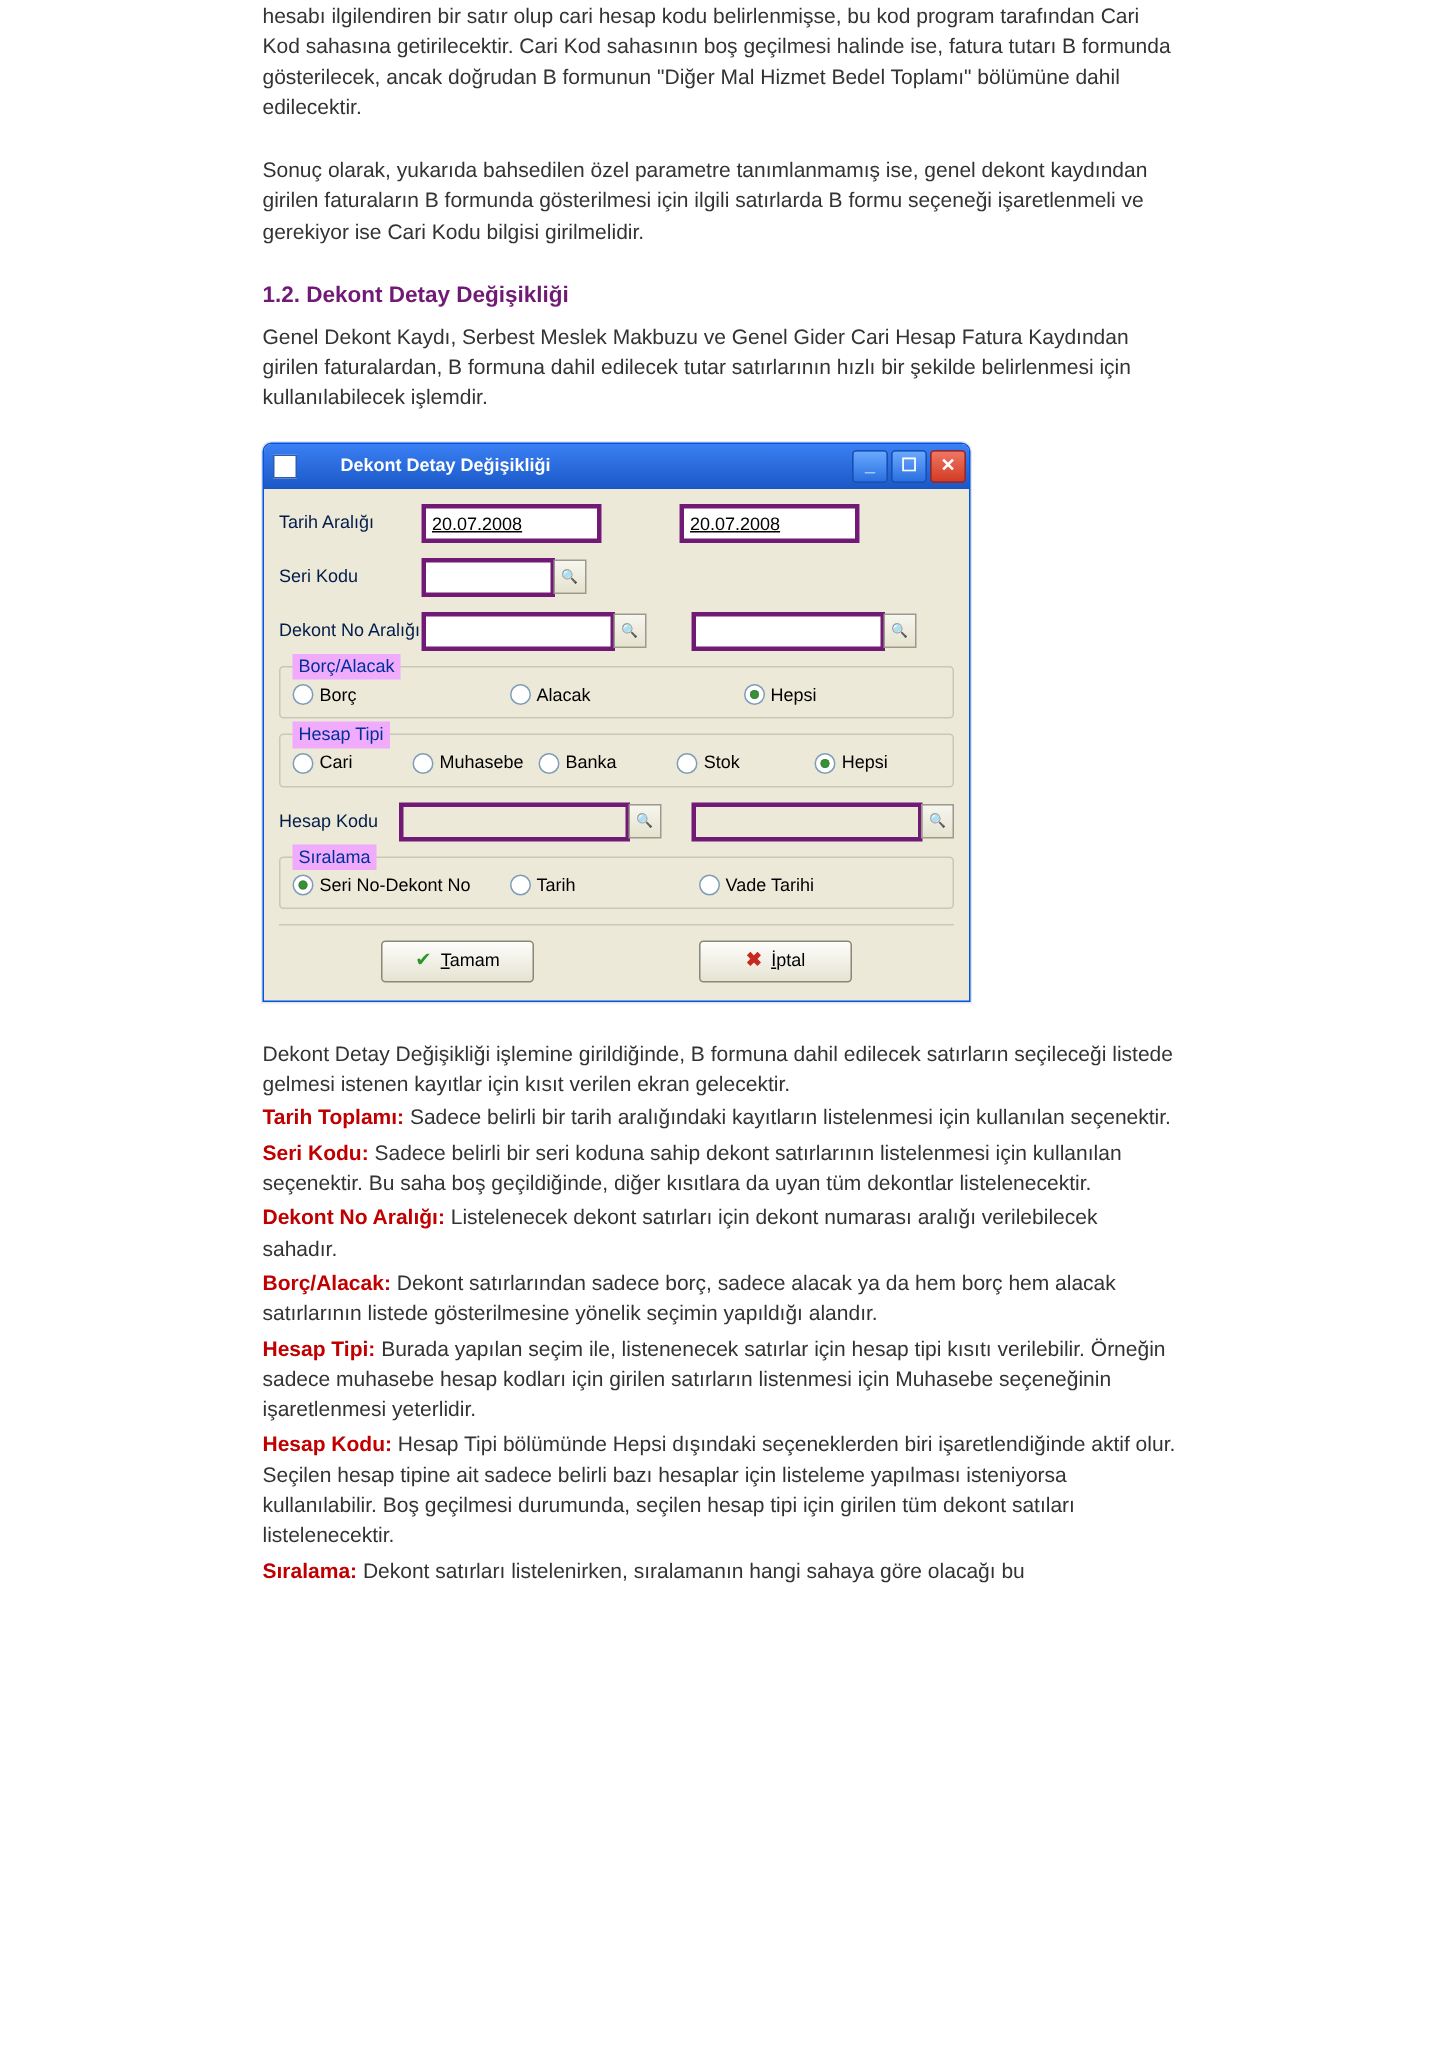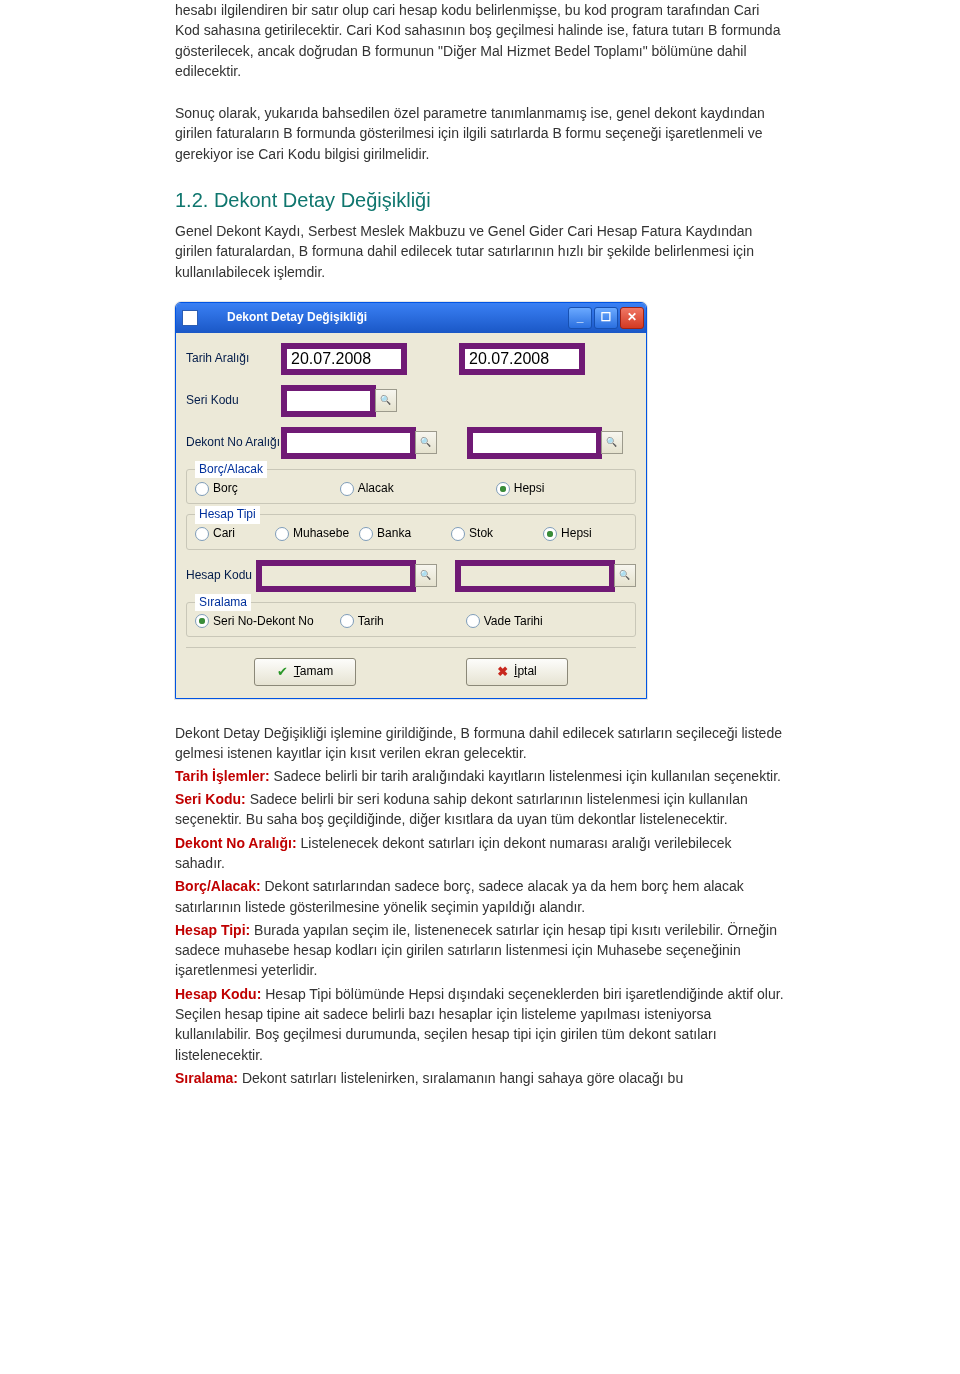--- a/index.html
+++ b/index.html
@@ -18,9 +18,9 @@
   }
   .para { margin: 0 0 22px 0; }
   .h2 {
-    color: #0f766e;
-    font-weight: normal;
-    font-size: 20px;
+    color: #701a75;
+    font-weight: bold;
+    font-size: 15px;
     margin: 6px 0 6px 0;
   }
   .intro { margin: 0 0 14px 0; }

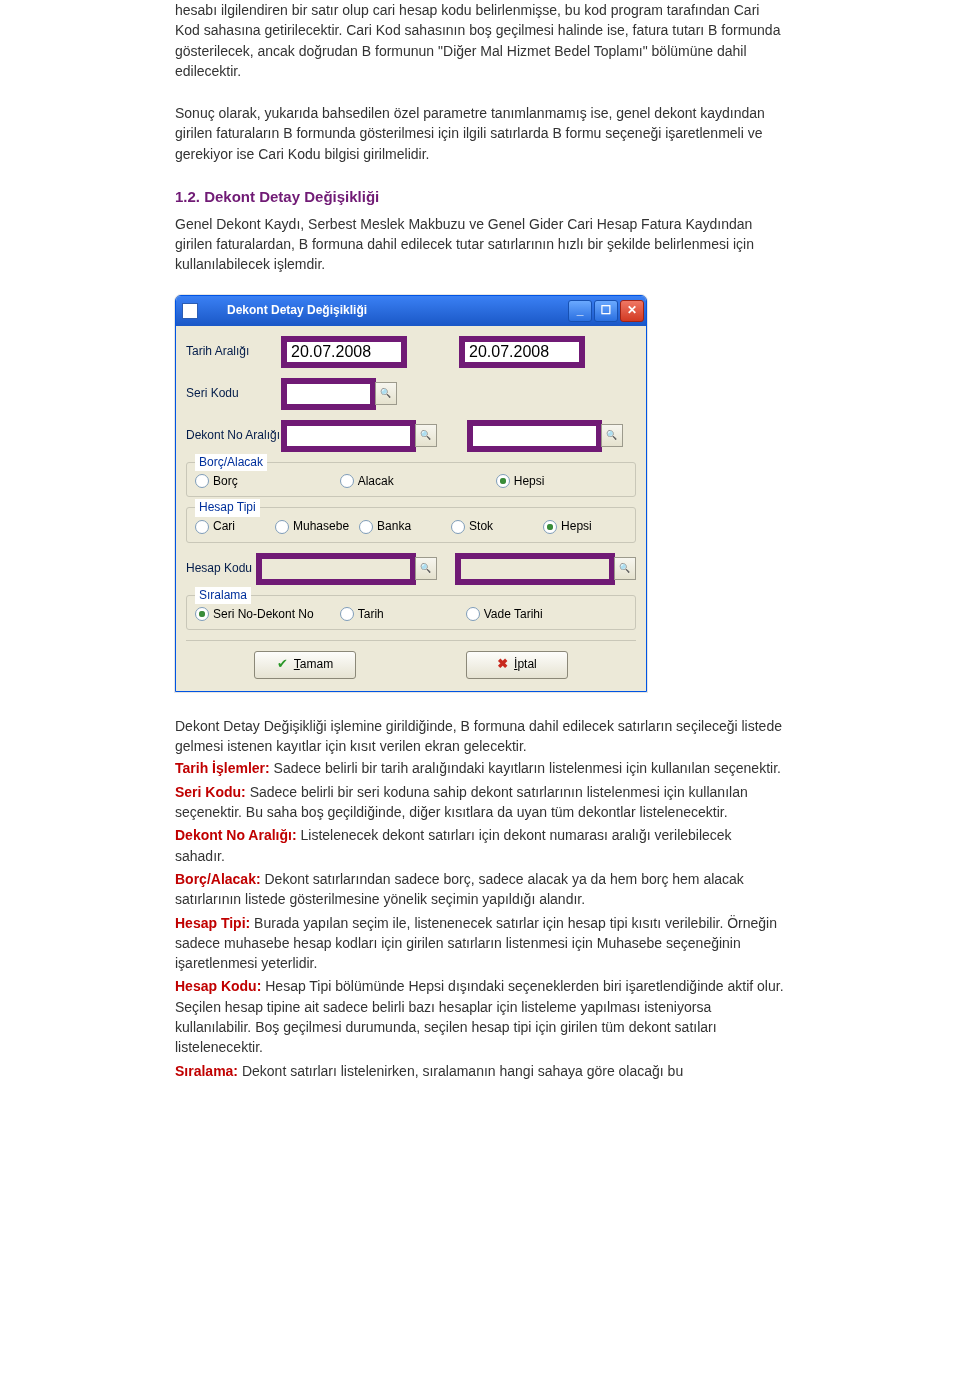--- a/index.html
+++ b/index.html
@@ -64,9 +64,9 @@
   .row { display:flex; align-items:center; margin-bottom:10px; }
   .lbl { width:95px; color:#031c4a; font-size:12px; }
   .inp {
-    background:#fff; border:6px solid #701a75;
+    background:#fff; border:3px solid #701a75;
     height:20px; line-height:20px; padding:0 4px;
-    font-size:16px; color:#000;
+    font-size:12px; color:#000;text-decoration:underline;
   }
   .inp.date { width:106px; }
   .spacer12 { width:12px; }

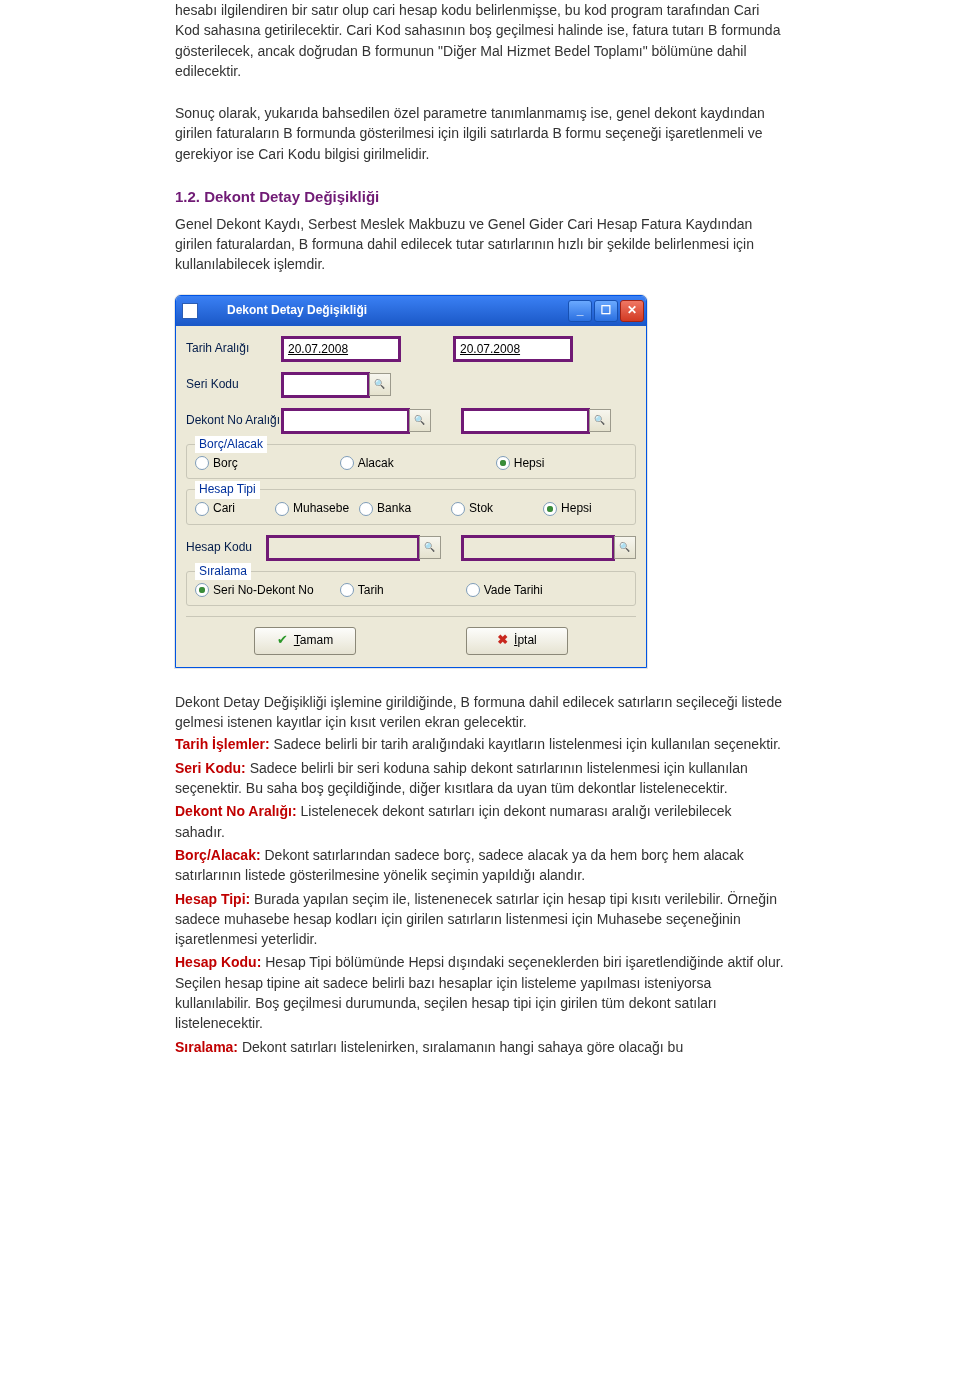--- a/index.html
+++ b/index.html
@@ -83,7 +83,7 @@
     padding:10px 8px 6px 8px; position:relative;
   }
   .grp .legend {
-    position:absolute; top:-9px; left:8px; background:#ffffff;
+    position:absolute; top:-9px; left:8px; background:#f0abfc;
     padding:0 4px; color:#00309c; font-size:12px;
   }
   .radiorow { display:flex; gap:26px; align-items:center; }

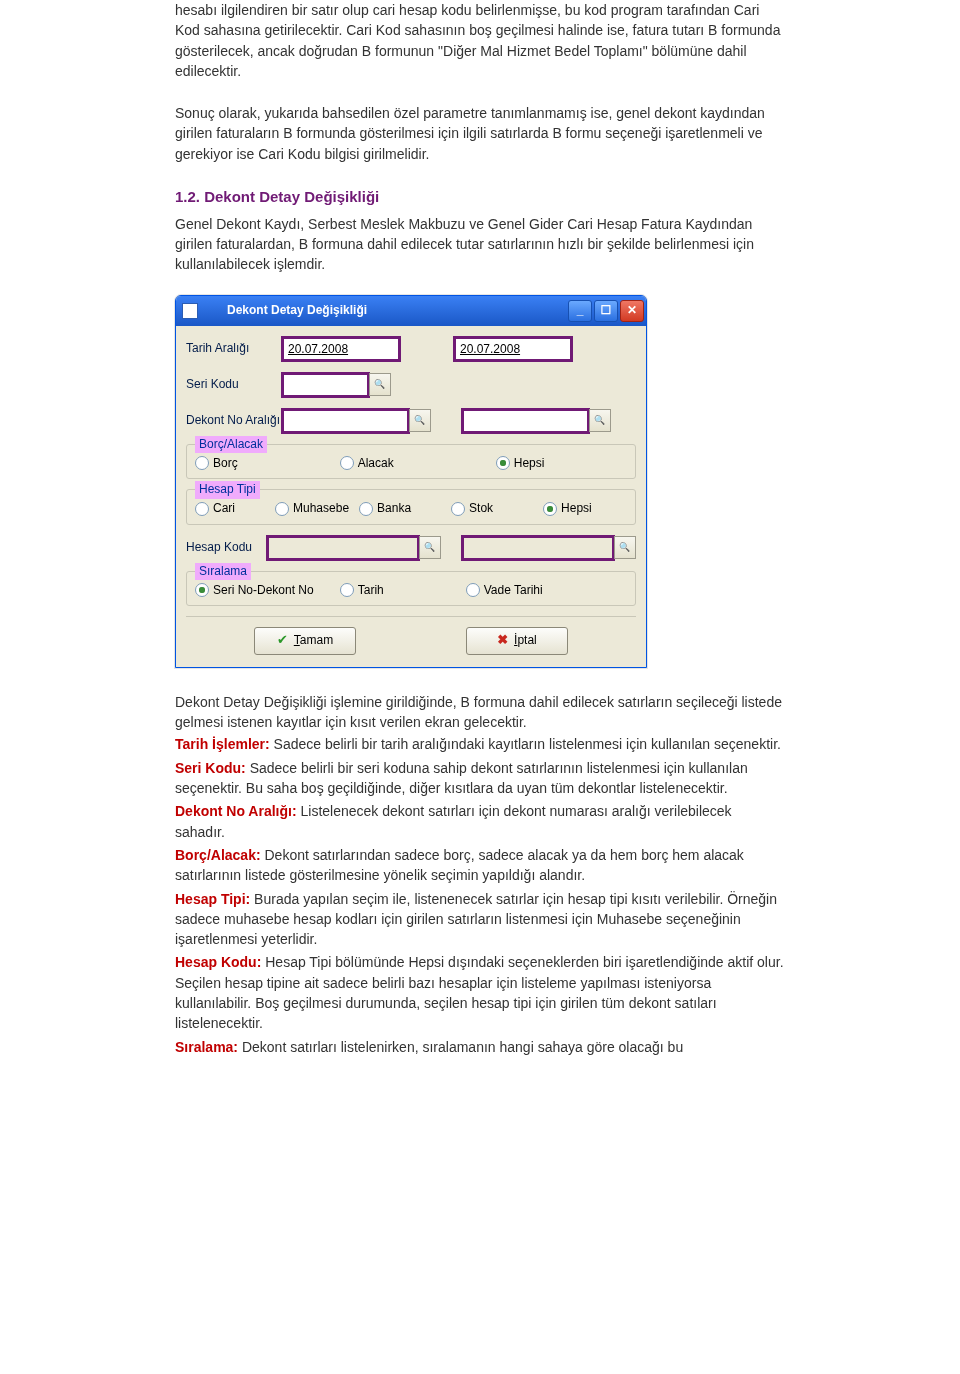--- a/index.html
+++ b/index.html
@@ -270,7 +270,7 @@
 <p class="para" style="margin-bottom:2px;">Dekont Detay Değişikliği işlemine girildiğinde, B formuna dahil edilecek satırların seçileceği listede gelmesi istenen kayıtlar için kısıt verilen ekran gelecektir.</p>
 
 <div class="deflist">
-  <div class="item"><span class="bold-red">Tarih İşlemler:</span><span> Sadece belirli bir tarih aralığındaki kayıtların listelenmesi için kullanılan seçenektir.</span></div>
+  <div class="item"><span class="bold-red">Tarih Toplamı:</span><span> Sadece belirli bir tarih aralığındaki kayıtların listelenmesi için kullanılan seçenektir.</span></div>
   <div class="item"><span class="bold-red">Seri Kodu:</span><span> Sadece belirli bir seri koduna sahip dekont satırlarının listelenmesi için kullanılan seçenektir. Bu saha boş geçildiğinde, diğer kısıtlara da uyan tüm dekontlar listelenecektir.</span></div>
   <div class="item"><span class="bold-red">Dekont No Aralığı:</span><span> Listelenecek dekont satırları için dekont numarası aralığı verilebilecek sahadır.</span></div>
   <div class="item"><span class="bold-red">Borç/Alacak:</span><span> Dekont satırlarından sadece borç, sadece alacak ya da hem borç hem alacak satırlarının listede gösterilmesine yönelik seçimin yapıldığı alandır.</span></div>

